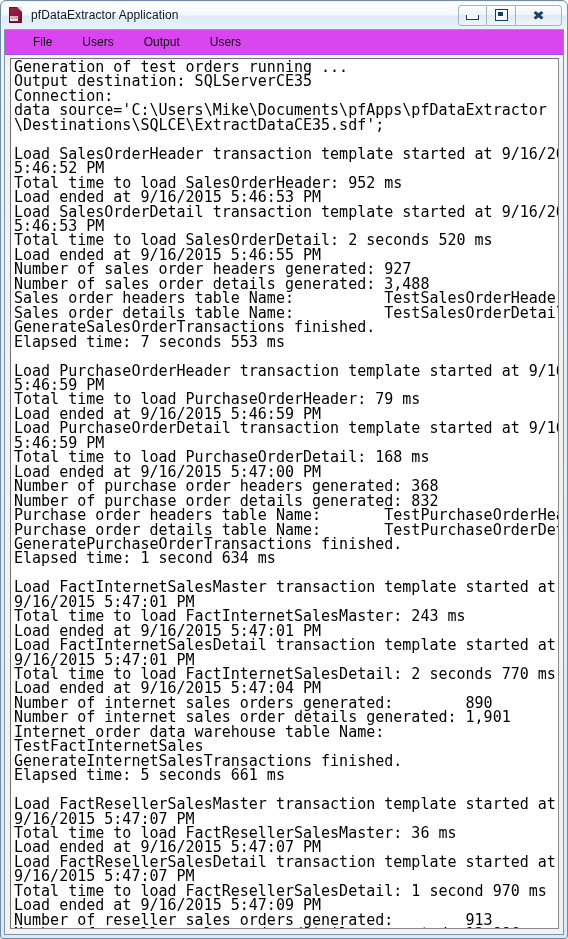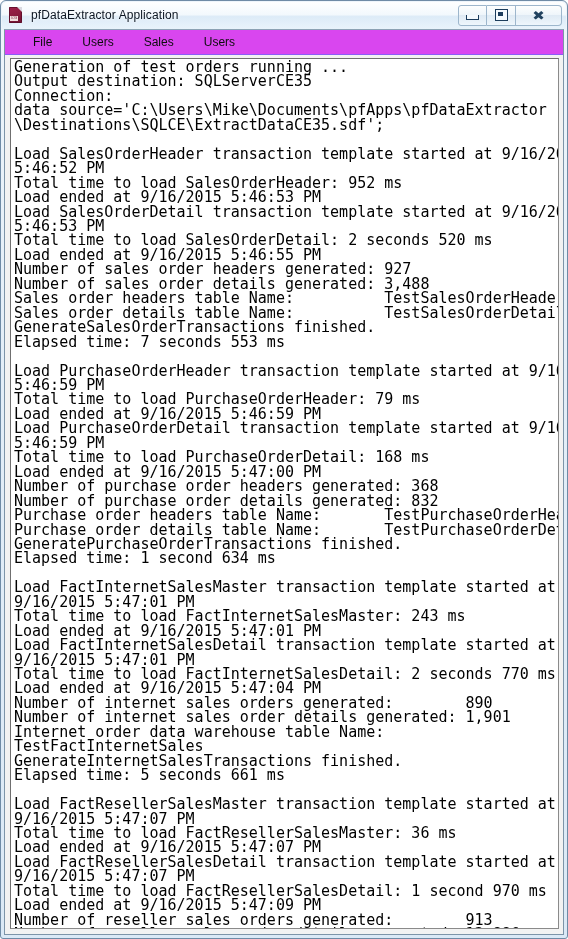--- a/index.html
+++ b/index.html
@@ -250,7 +250,7 @@
     <div class="menubar">
       <div class="menu-item">File</div>
       <div class="menu-item">Users</div>
-      <div class="menu-item">Sales</div>
+      <div class="menu-item">Output</div>
       <div class="menu-item">Users</div>
     </div>
 

